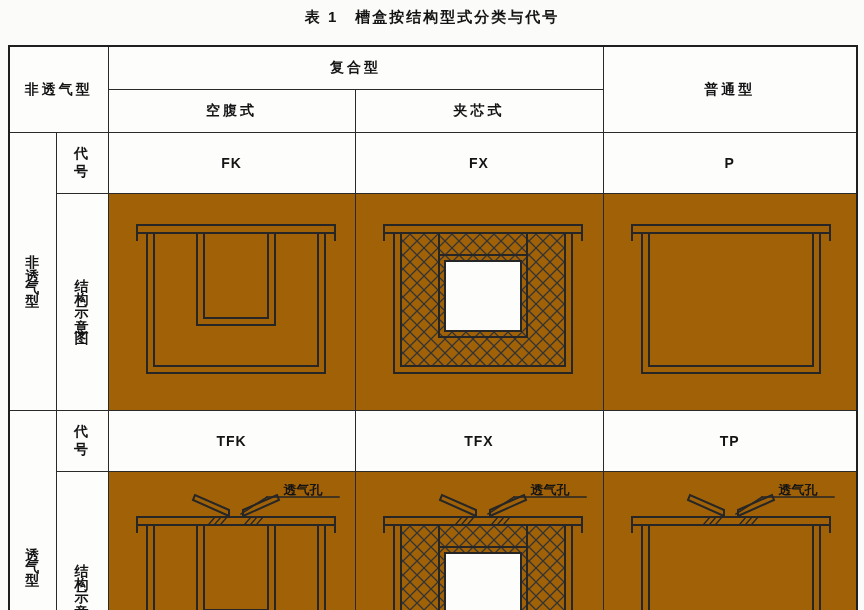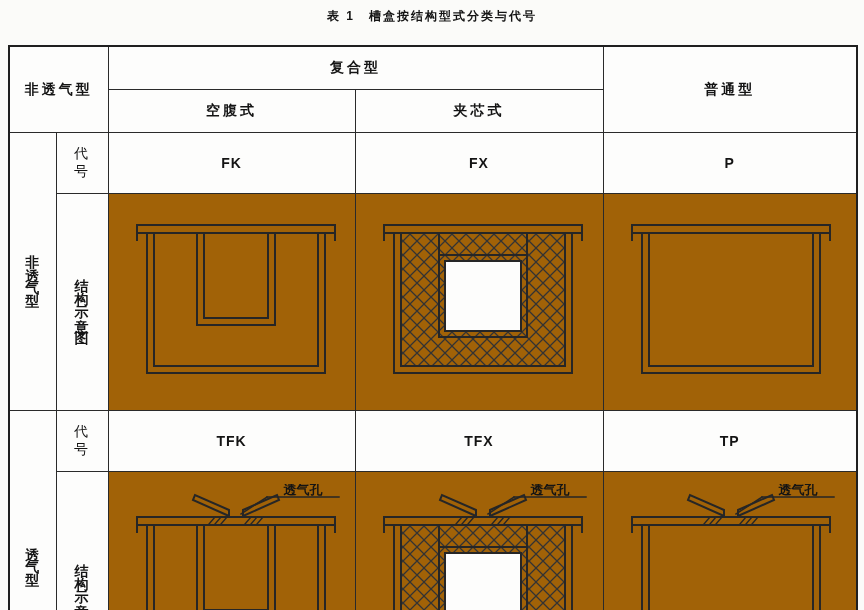--- a/index.html
+++ b/index.html
@@ -11,7 +11,7 @@
   }
   .doc-title{
     position:absolute;top:8px;left:0;width:864px;
-    text-align:center;font-size:12px;font-weight:bold;
+    text-align:center;font-size:15px;font-weight:bold;
     letter-spacing:2px;color:#141414;
   }
   table.spec{

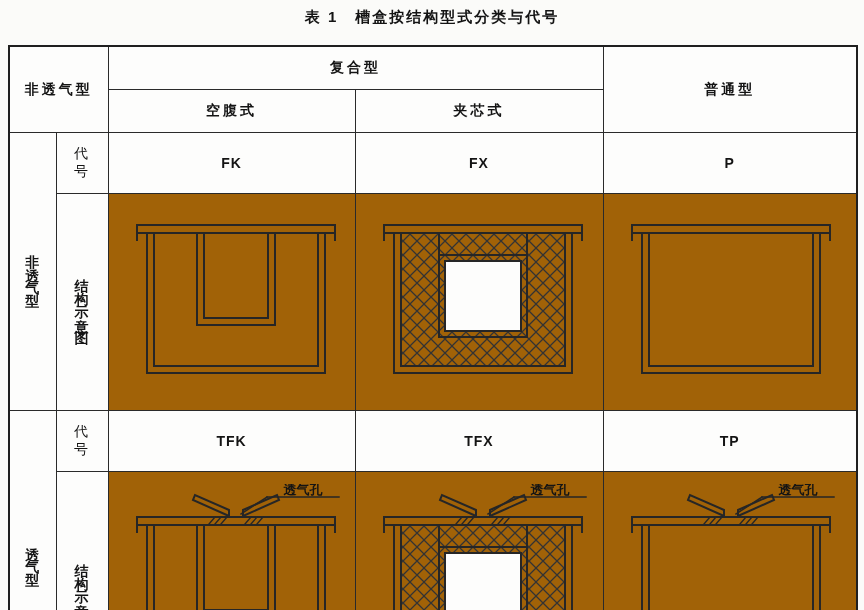--- a/index.html
+++ b/index.html
@@ -27,7 +27,7 @@
   }
   td.thick-top{border-top-width:2px;}
   td.hdr{font-weight:bold;letter-spacing:3px;}
-  td.lbl{font-weight:normal;letter-spacing:2px;}
+  td.lbl{font-weight:bold;letter-spacing:2px;}
   td.code{
     font-family:Liberation Sans, sans-serif;
     font-weight:bold;font-size:15px;letter-spacing:1px;

